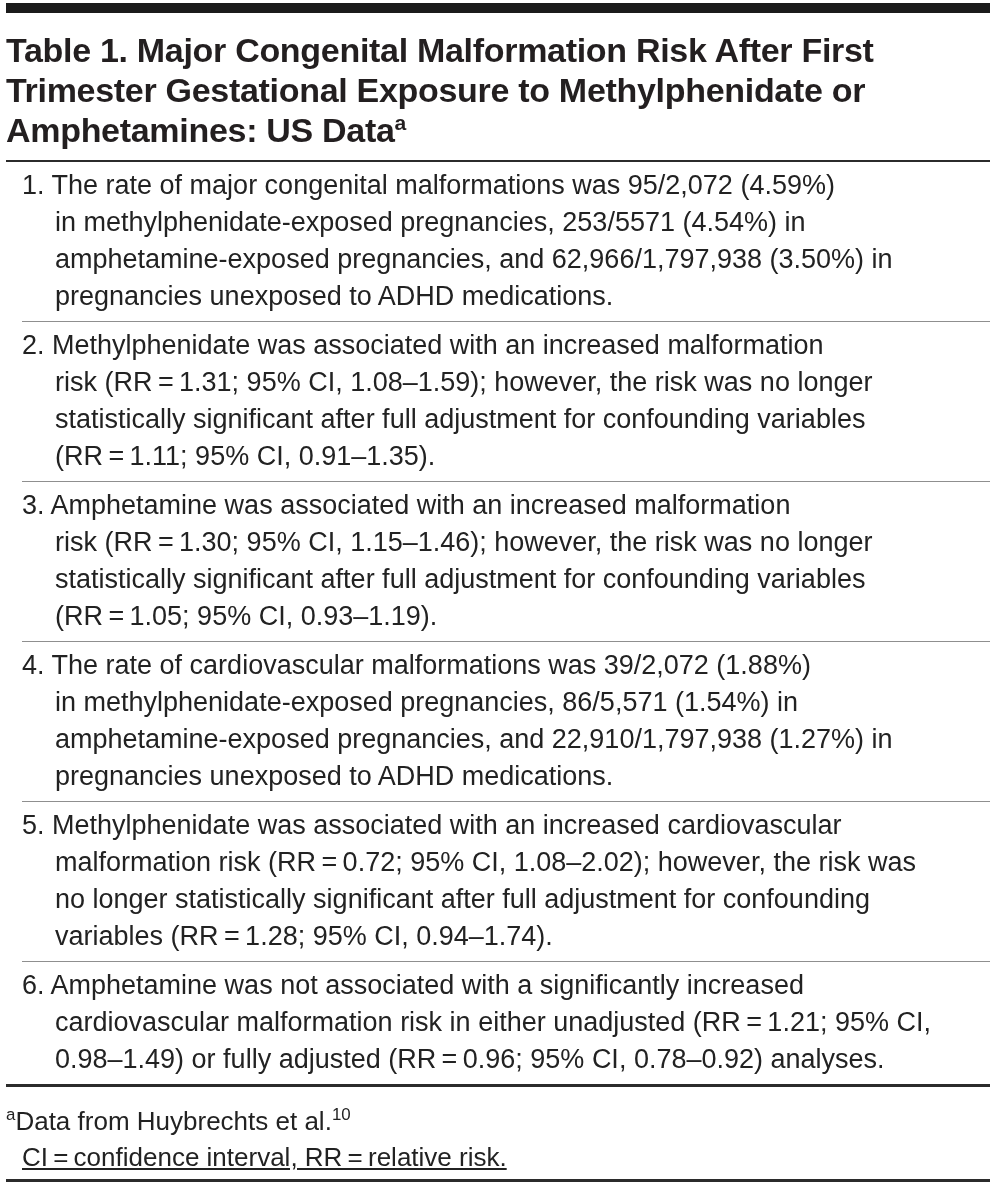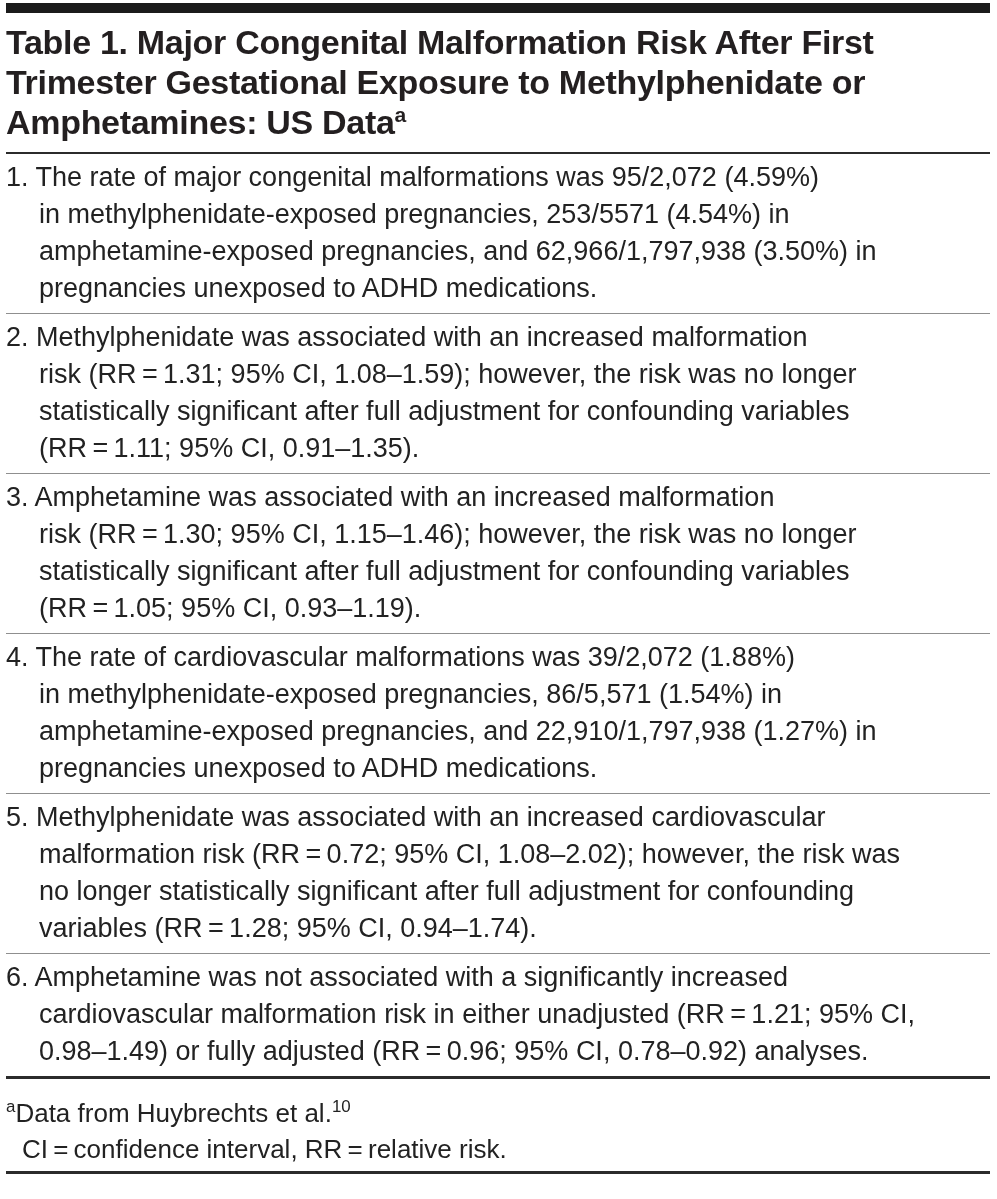--- a/index.html
+++ b/index.html
@@ -28,6 +28,7 @@
     letter-spacing: -0.3px;
     white-space: pre-line;
     padding: 9px 0 10px 0;
+    margin-top: 8px;
   }
   .table-title sup {
     font-size: 62%;

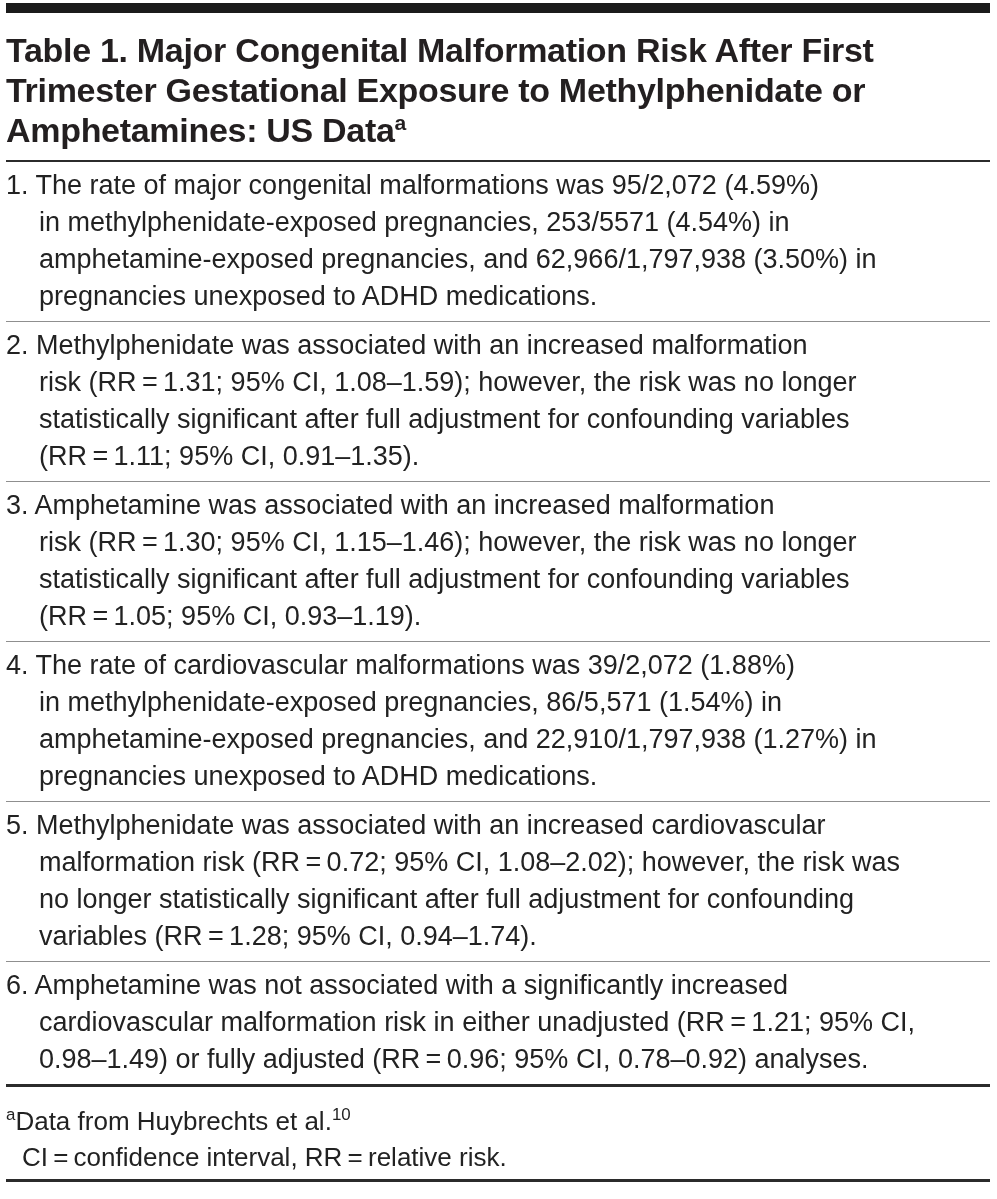--- a/index.html
+++ b/index.html
@@ -52,6 +52,7 @@
     padding: 5px 0 6px 33px;
     text-indent: -33px;
     color: #222222;
+    margin-left: 16px;
   }
   .items .item + .item {
     border-top: 1.5px solid #8f8f8f;

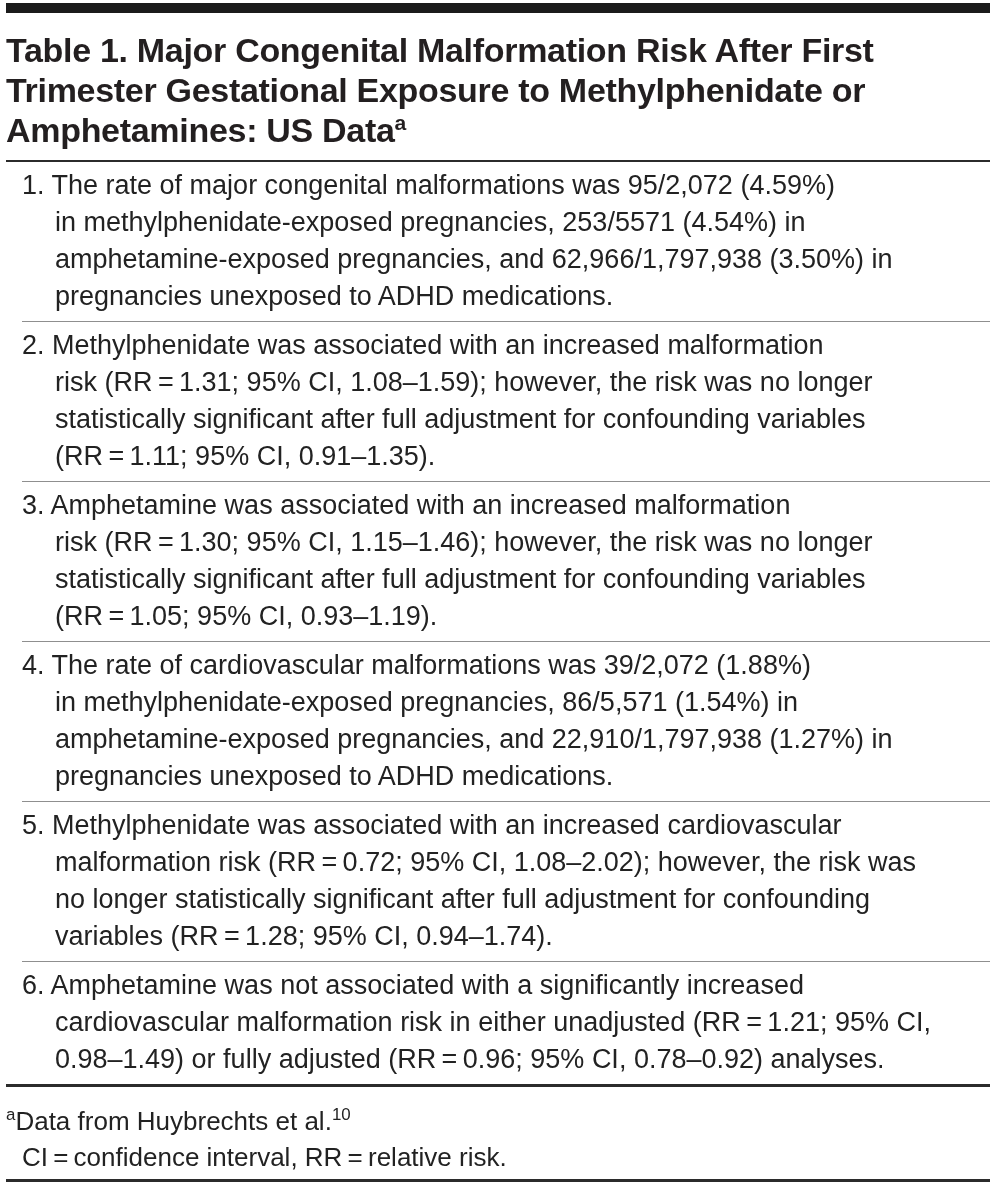--- a/index.html
+++ b/index.html
@@ -71,6 +71,7 @@
   }
   .fn-abbrev-2 {
     padding-left: 16px;
+    text-decoration: underline;
   }
 
   .bottom-rule {

